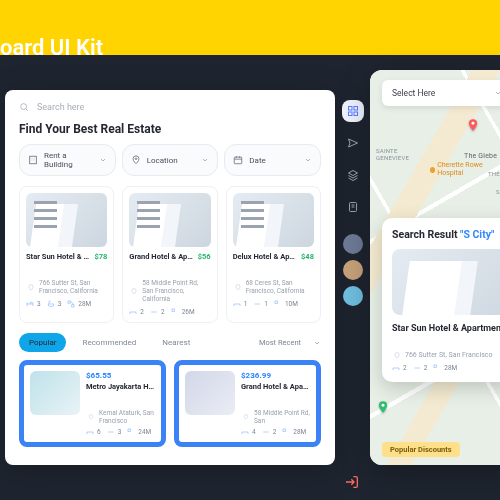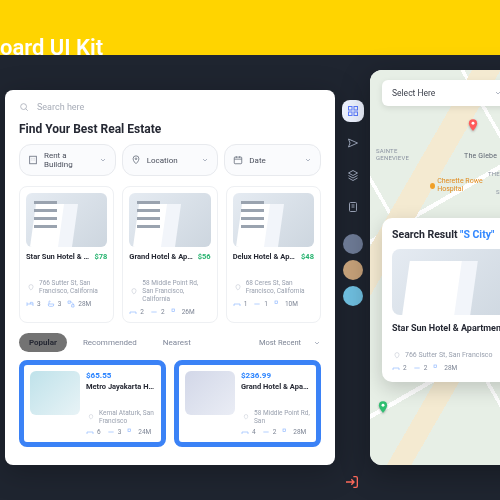--- a/index.html
+++ b/index.html
@@ -346,7 +346,7 @@
   <span class="mlabel" style="top:100px;left:118px">THE VALLEY</span>
   <span class="mlabel" style="top:118px;left:126px;text-transform:none">Salters</span>
   <span class="mlabel" style="top:78px;left:6px;width:52px;line-height:1.1">SAINTE GENEVIEVE</span>
-  <span class="poi" style="top:108px;left:60px;width:70px;line-height:1.1">Cherette Rowe Hospital</span>
+  <span class="poi" style="top:92px;left:60px;width:70px;line-height:1.1">Cherette Rowe Hospital</span>
 
   <div class="sel">
     <span>Select Here</span>

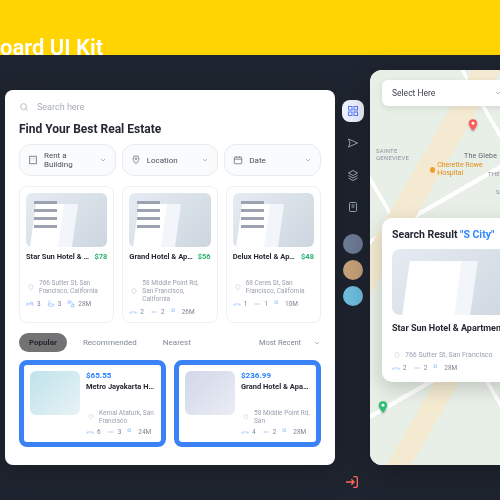--- a/index.html
+++ b/index.html
@@ -27,7 +27,7 @@
   .stat svg{width:8px;height:8px}
   .tabs{display:flex;gap:6px;margin:4px 0 8px}
   .tab{font-size:8px;padding:5px 10px;border-radius:14px;color:#80889a;background:transparent}
-  .tab.active{background:#737373;color:#252833;font-weight:700}
+  .tab.active{background:#0ea5e9;color:#252833;font-weight:400}
   .sort{margin-left:auto;font-size:7.5px;color:#7c8494;display:flex;align-items:center;gap:12px}
   .pop{display:flex;gap:8px}
   .pcard{flex:1;min-width:0;display:flex;gap:6px;border:5px solid #3b82f6;border-radius:8px;padding:6px;background:#fff}

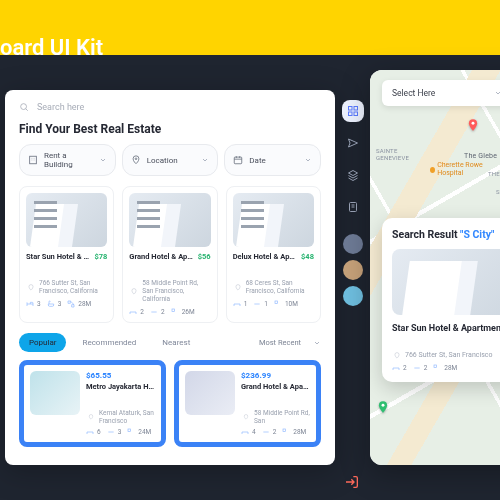--- a/index.html
+++ b/index.html
@@ -401,6 +401,7 @@
         </span>
     </div>
   </div>
+  <div class="promo">Popular Discounts</div>
 </div>
 
 </body></html>

